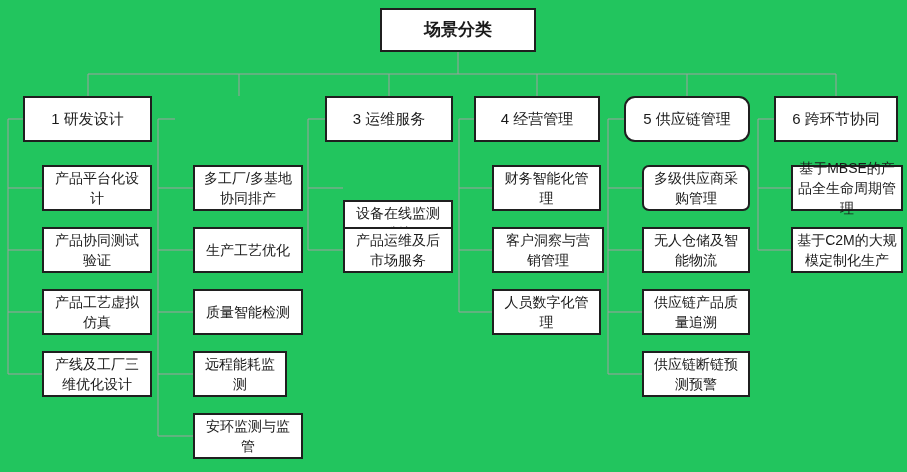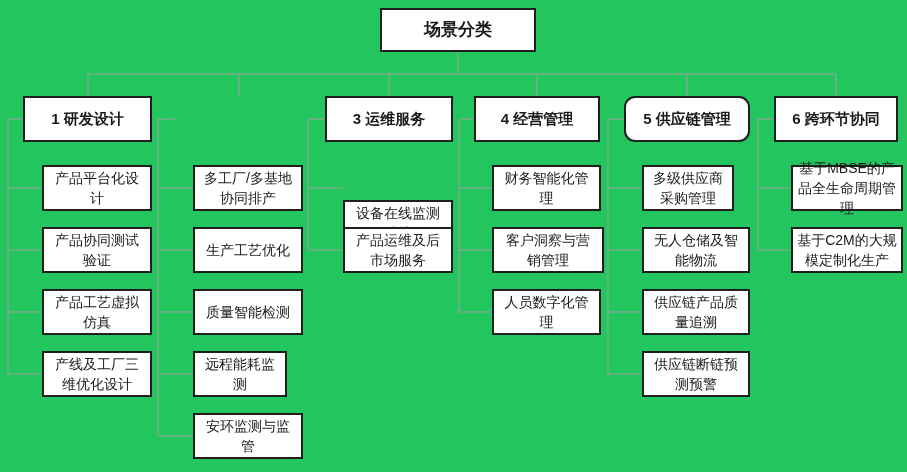--- a/index.html
+++ b/index.html
@@ -28,7 +28,7 @@
     left:380px;top:8px;width:156px;height:44px;
   }
   .cat{
-    font-weight:bold;font-size:15px;
+    font-weight:normal;font-size:15px;
     top:96px;height:46px;
   }
   .leaf{

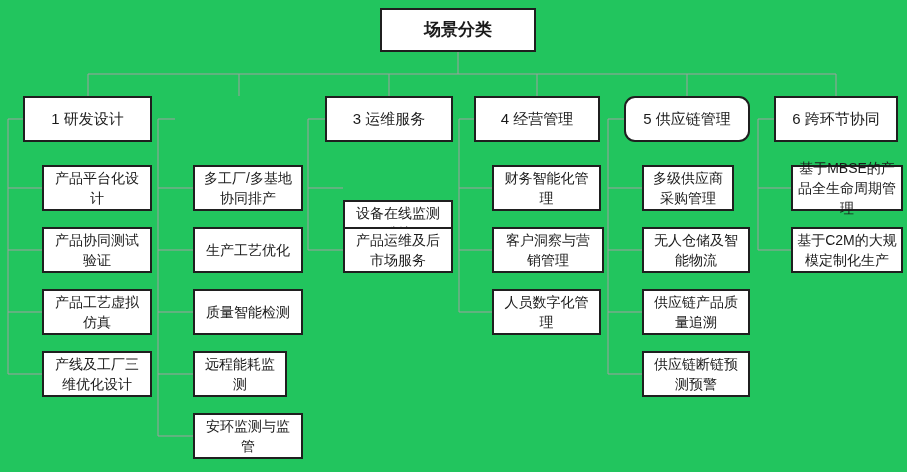--- a/index.html
+++ b/index.html
@@ -115,7 +115,7 @@
   <div class="node leaf" style="left:492px;top:227px;width:112px;">客户洞察与营销管理</div>
   <div class="node leaf" style="left:492px;top:289px;width:109px;">人员数字化管理</div>
 
-  <div class="node leaf" style="left:642px;top:165px;width:92px;">多级供应商采购管理</div>
+  <div class="node leaf" style="left:642px;top:165px;width:108px;border-radius:7px;">多级供应商采购管理</div>
   <div class="node leaf" style="left:642px;top:227px;width:108px;">无人仓储及智能物流</div>
   <div class="node leaf" style="left:642px;top:289px;width:108px;">供应链产品质量追溯</div>
   <div class="node leaf" style="left:642px;top:351px;width:108px;">供应链断链预测预警</div>

